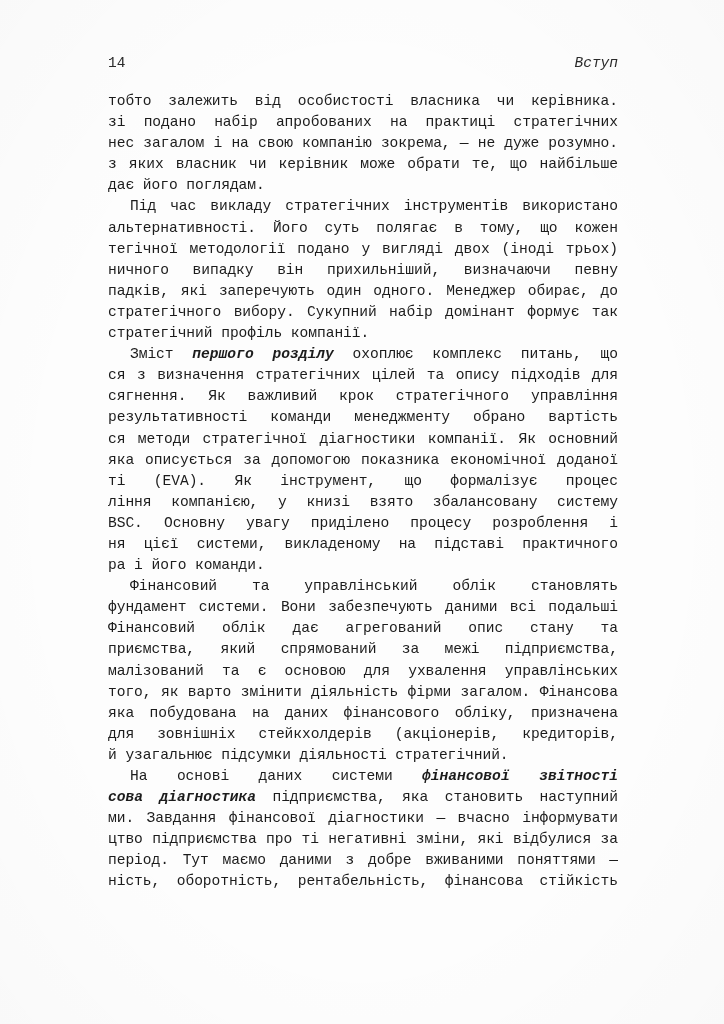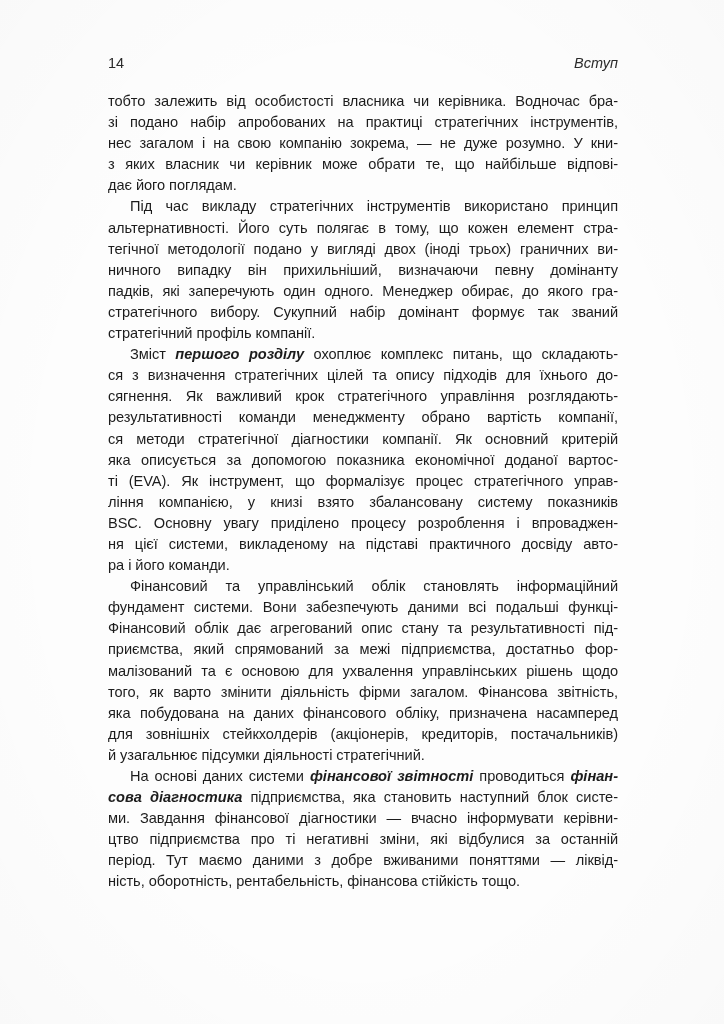--- a/index.html
+++ b/index.html
@@ -16,7 +16,7 @@
   .page {
     position: absolute;
     inset: 0;
-    font-family: Liberation Sans, sans-serif;
+    font-family: Liberation Mono, monospace;
     color: #1c1c1c;
     background:
       radial-gradient(ellipse at 50% 50%, rgba(255,255,255,0) 60%, rgba(0,0,0,0.015) 100%),

